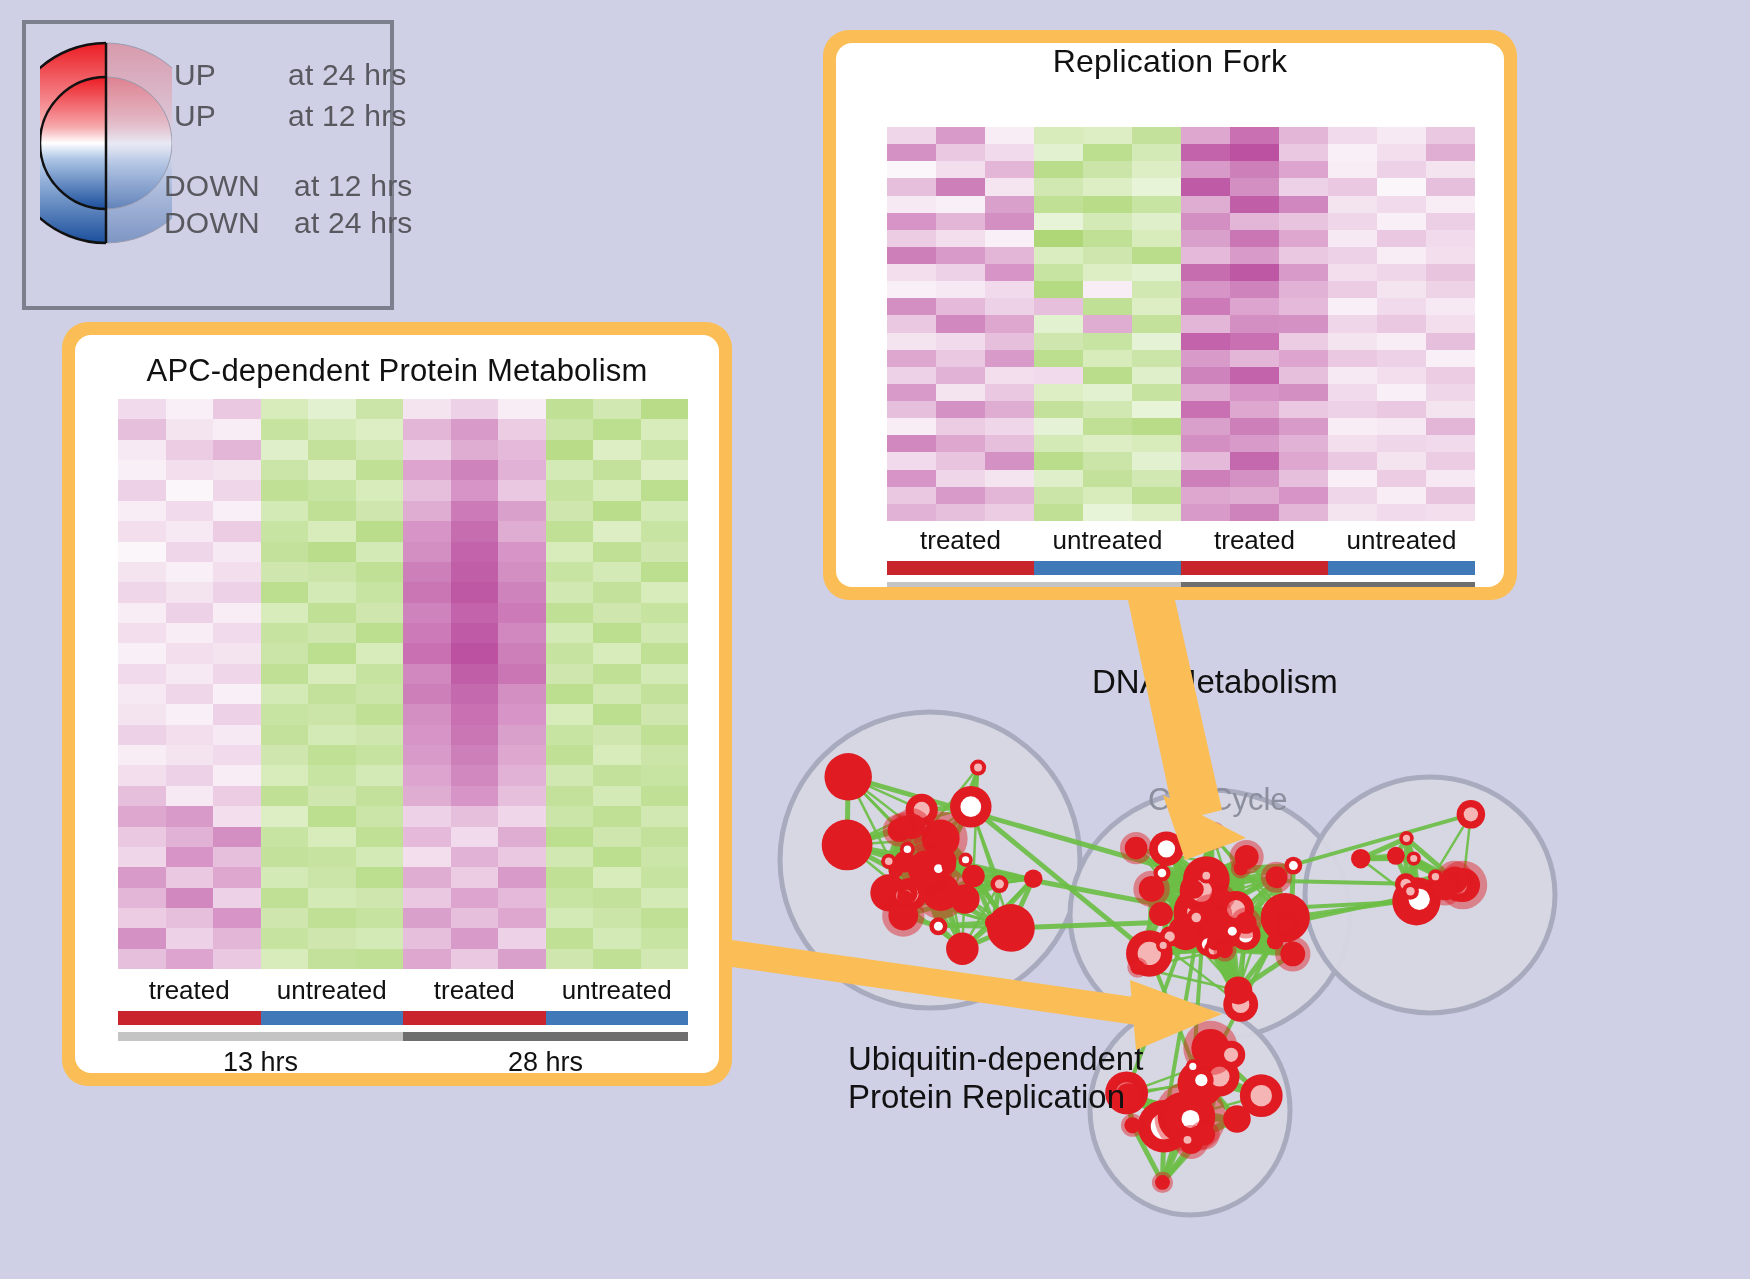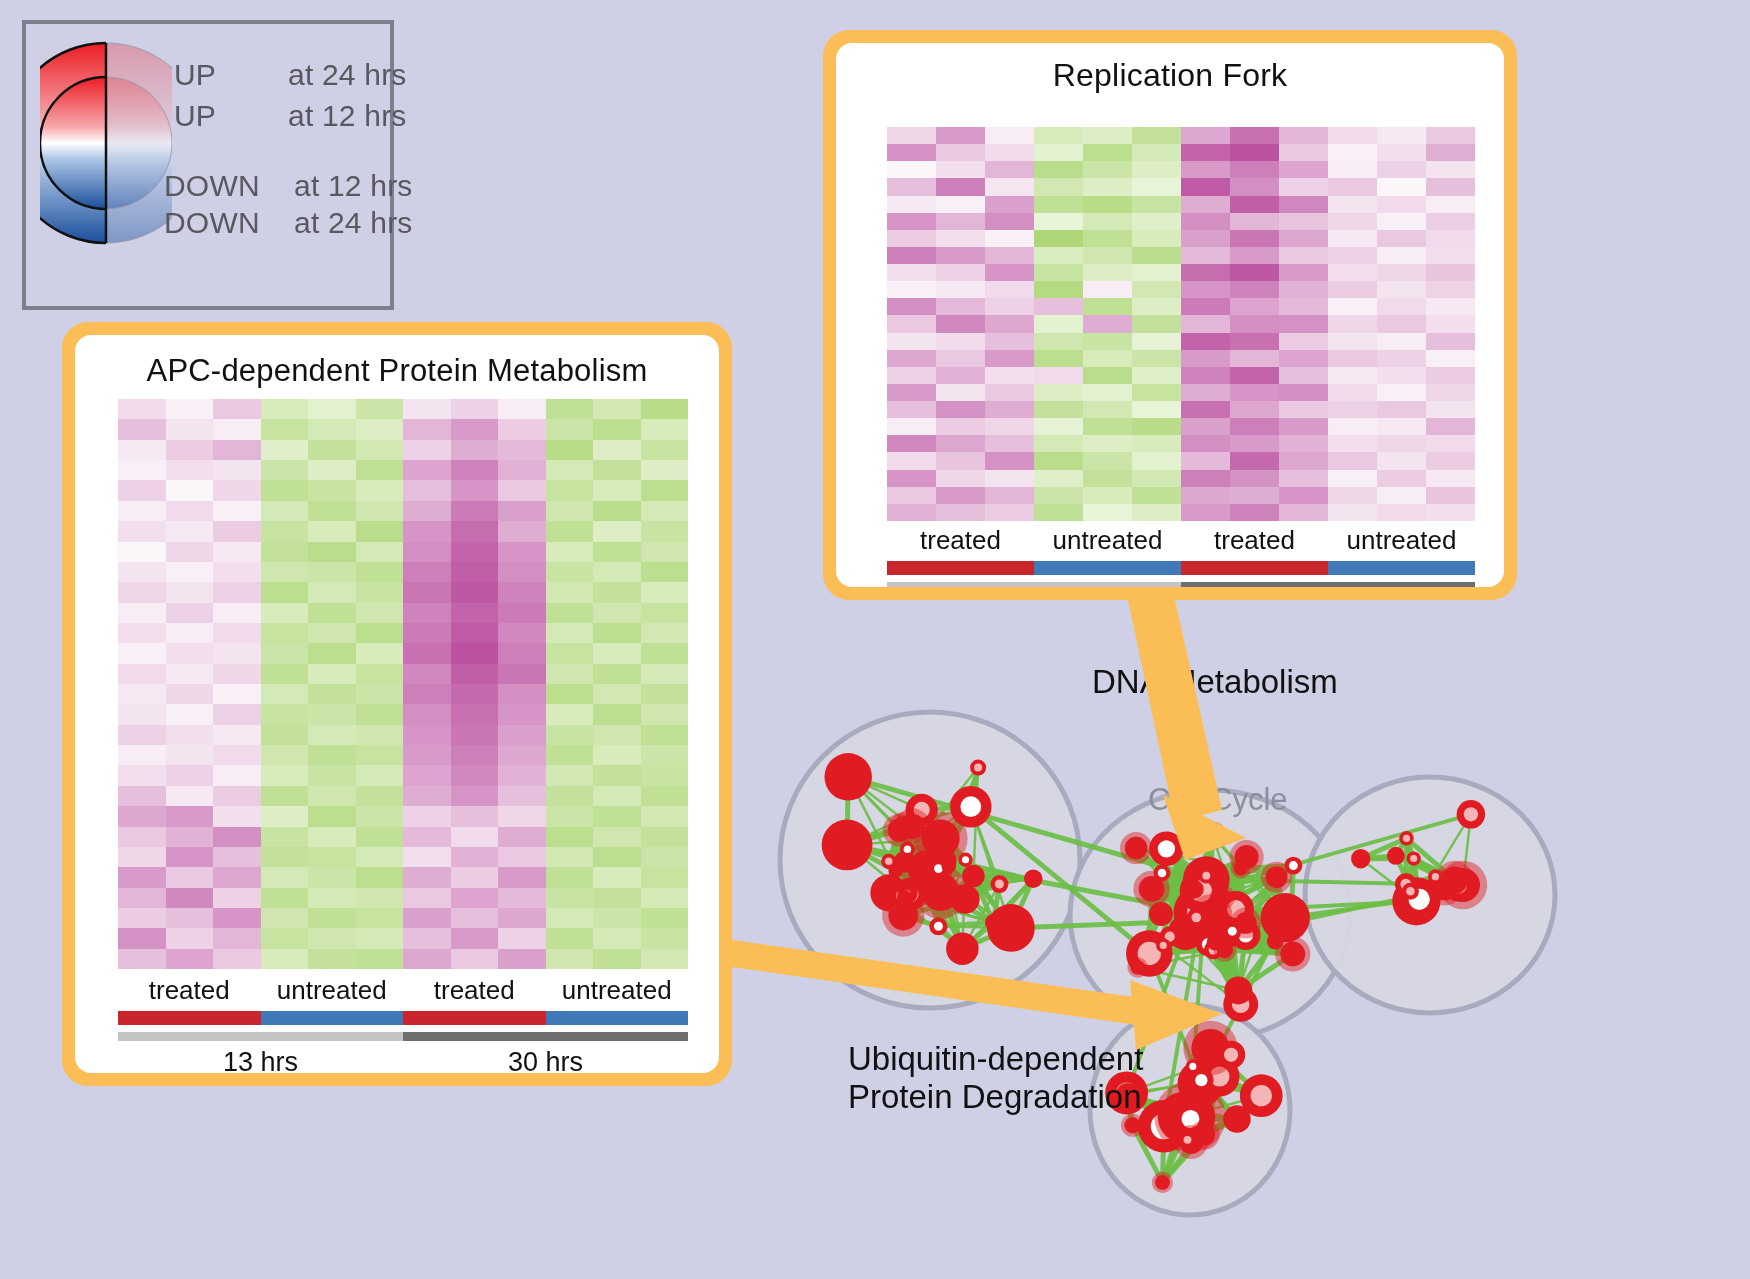--- a/index.html
+++ b/index.html
@@ -68,7 +68,7 @@
   #apc-panel { left: 62px;  top: 322px; width: 670px; height: 764px; }
   .ptitle {
     text-align: center; font-size: 32px; color: #111;
-    margin-top: 14px; letter-spacing: .2px;
+    margin-top: 0; letter-spacing: .2px;
   }
   #apc-panel .ptitle { margin-top: 18px; font-size: 31px; }
 

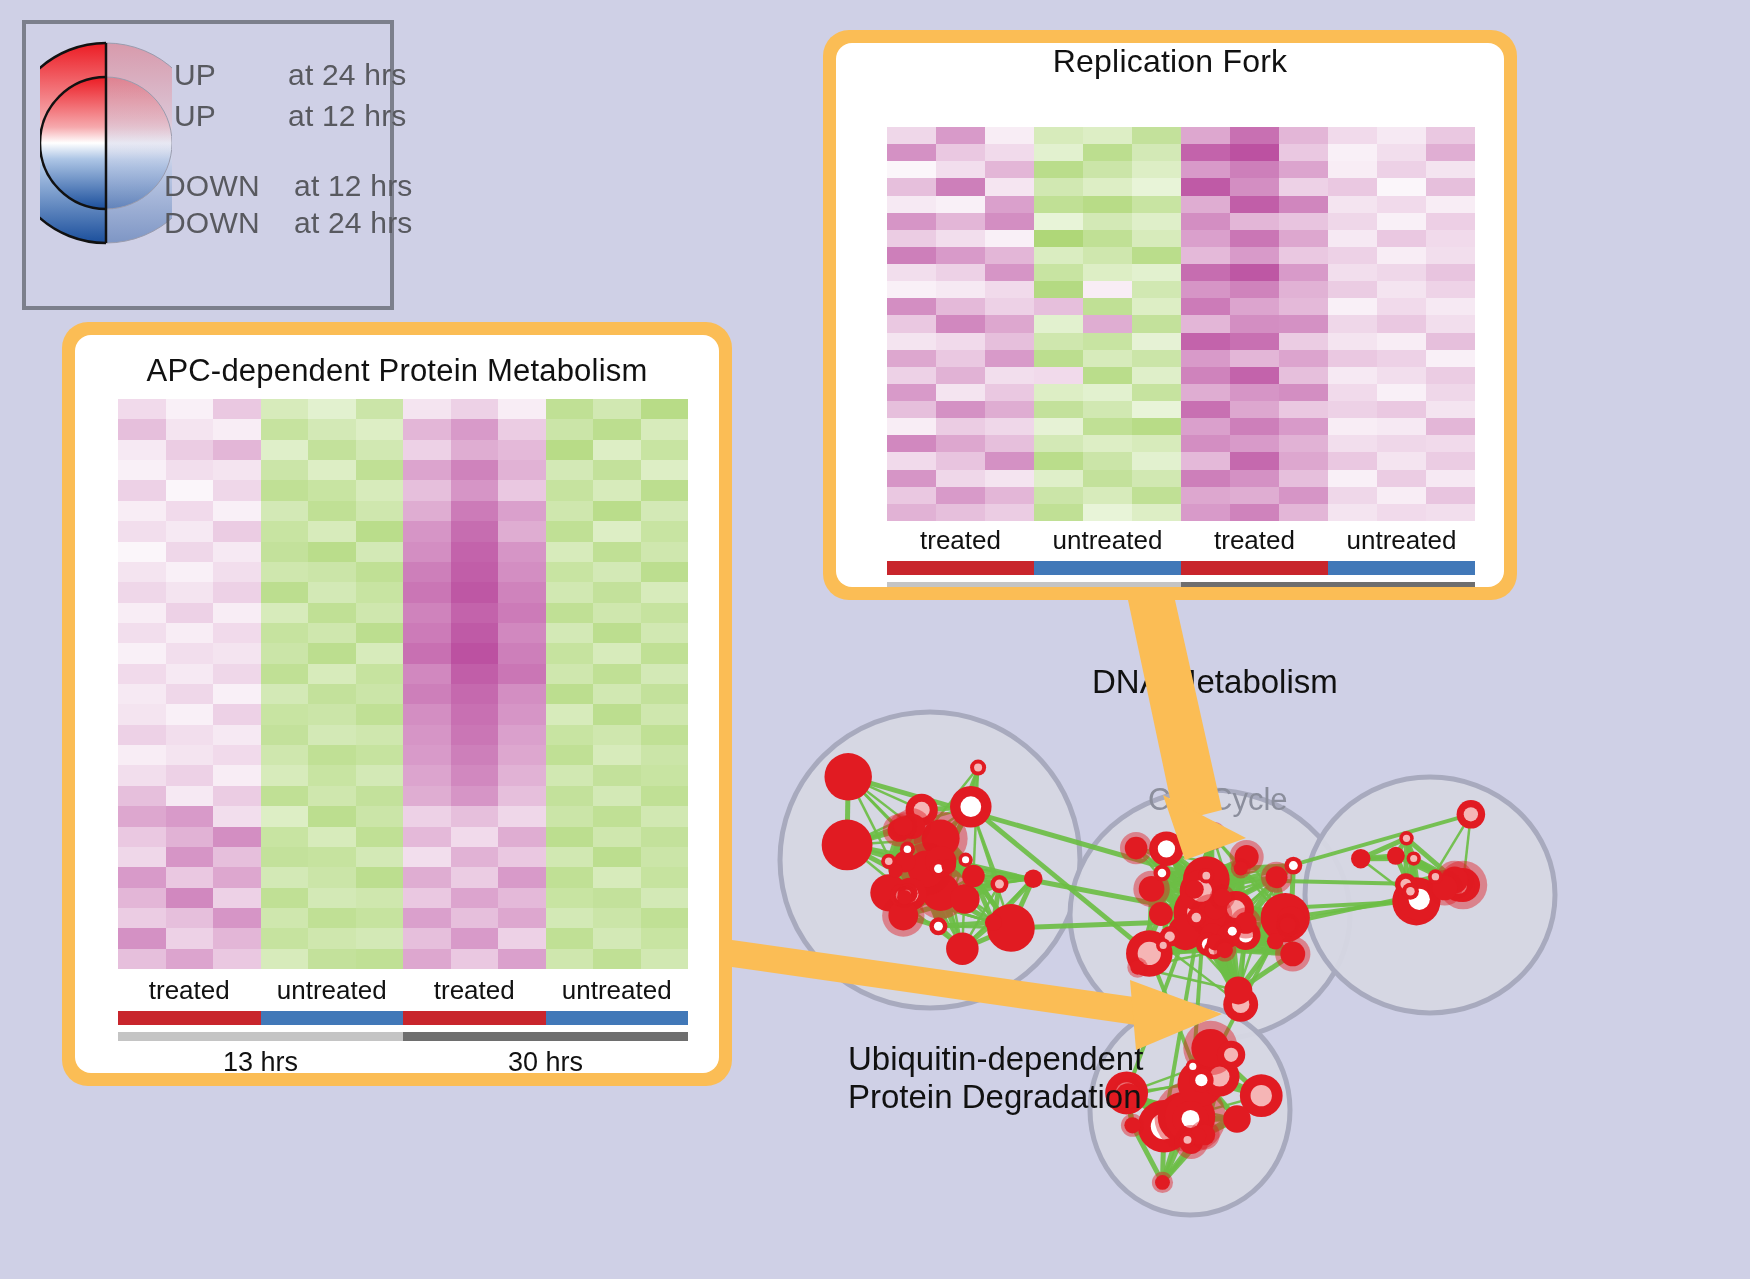--- a/index.html
+++ b/index.html
@@ -820,7 +820,7 @@
           </div>
         <div class="hrow">
             <span>13 hrs</span>
-            <span>30 hrs</span>
+            <span>28 hrs</span>
           </div>
       </div>
     </div>

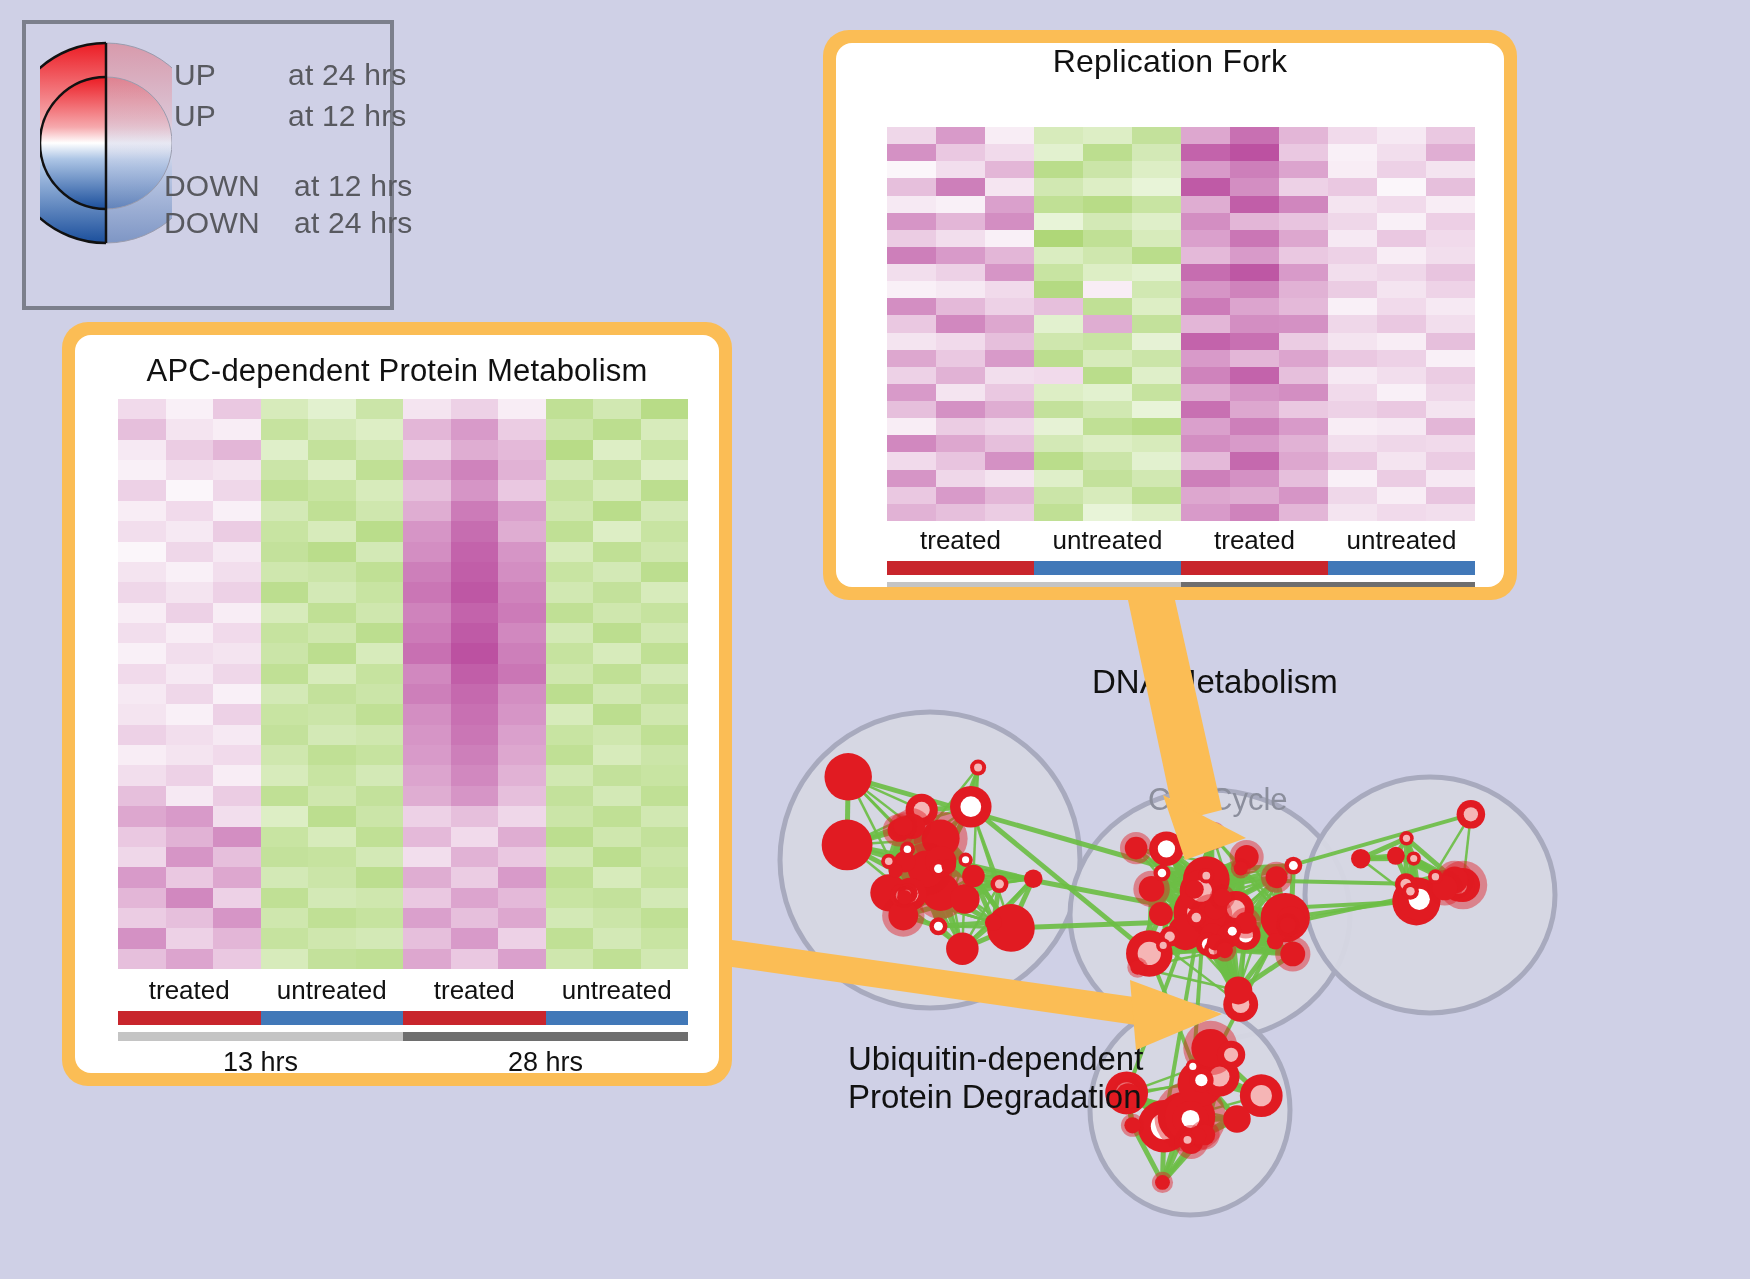--- a/index.html
+++ b/index.html
@@ -1685,7 +1685,7 @@
     <div class="netlabel" id="nl-dna">DNA Metabolism</div>
     <div class="netlabel" id="nl-cc">Cell Cycle</div>
     <div class="netlabel" id="nl-ubq">Ubiquitin-dependent
-Protein Degradation</div>
+Protein Replication</div>
   </div>
 
   <svg id="arrows" width="1750" height="1279" viewBox="0 0 1750 1279" style="position:absolute;left:0;top:0;pointer-events:none">

